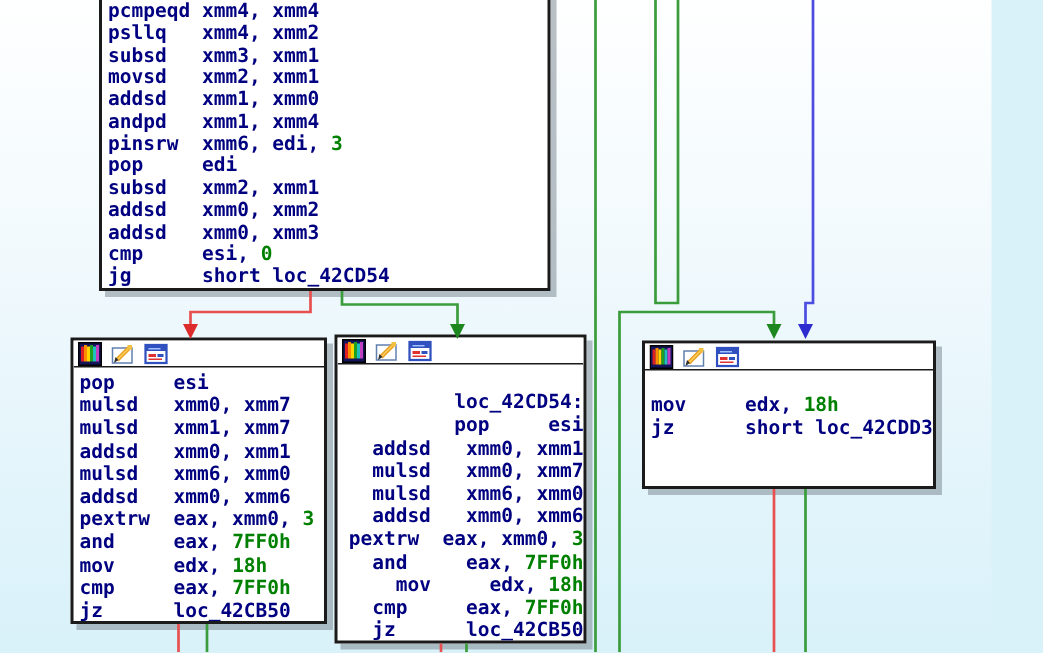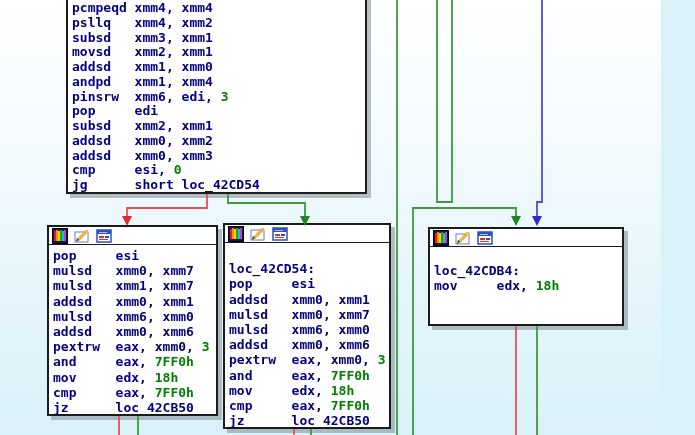--- a/index.html
+++ b/index.html
@@ -28,7 +28,7 @@
   }
   .block-top .code{padding-top:15px; line-height:14.75px;}
   .block-left .code{padding-top:3px; line-height:15.2px;}
-  .block-middle .code{padding-top:3px; line-height:15.2px;}
+  .block-middle .code{padding-top:3px; line-height:15.2px;text-align:right;}
   .block-right .code{padding-top:2px; line-height:14.8px;}
   .line{white-space:pre;}
   .imm{color:var(--text_imm);}

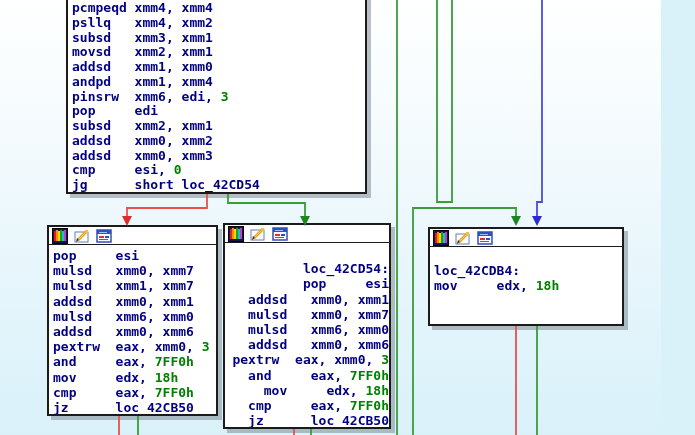--- a/index.html
+++ b/index.html
@@ -175,7 +175,7 @@
     </svg>
   </span>
 </div>
-    <div class="code"><div class="line">&nbsp;</div><div class="line"><span class="code-n">loc_42CDB4:</span></div><div class="line"><span class="code-n">mov     edx, </span><span class="imm">18h</span></div></div>
+    <div class="code"><div class="line">&nbsp;</div><div class="line"><span class="code-n">mov     edx, </span><span class="imm">18h</span></div></div>
   </div>
 
 </div>

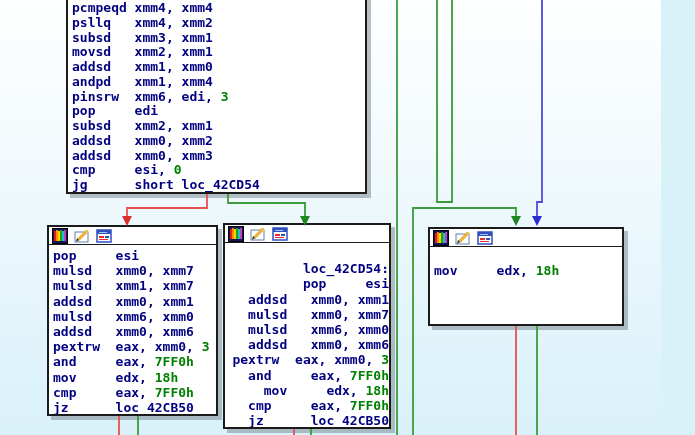--- a/index.html
+++ b/index.html
@@ -175,7 +175,7 @@
     </svg>
   </span>
 </div>
-    <div class="code"><div class="line">&nbsp;</div><div class="line"><span class="code-n">mov     edx, </span><span class="imm">18h</span></div></div>
+    <div class="code"><div class="line">&nbsp;</div><div class="line"><span class="code-n">mov     edx, </span><span class="imm">18h</span></div><div class="line"><span class="code-n">jz      short loc_42CDD3</span></div></div>
   </div>
 
 </div>

